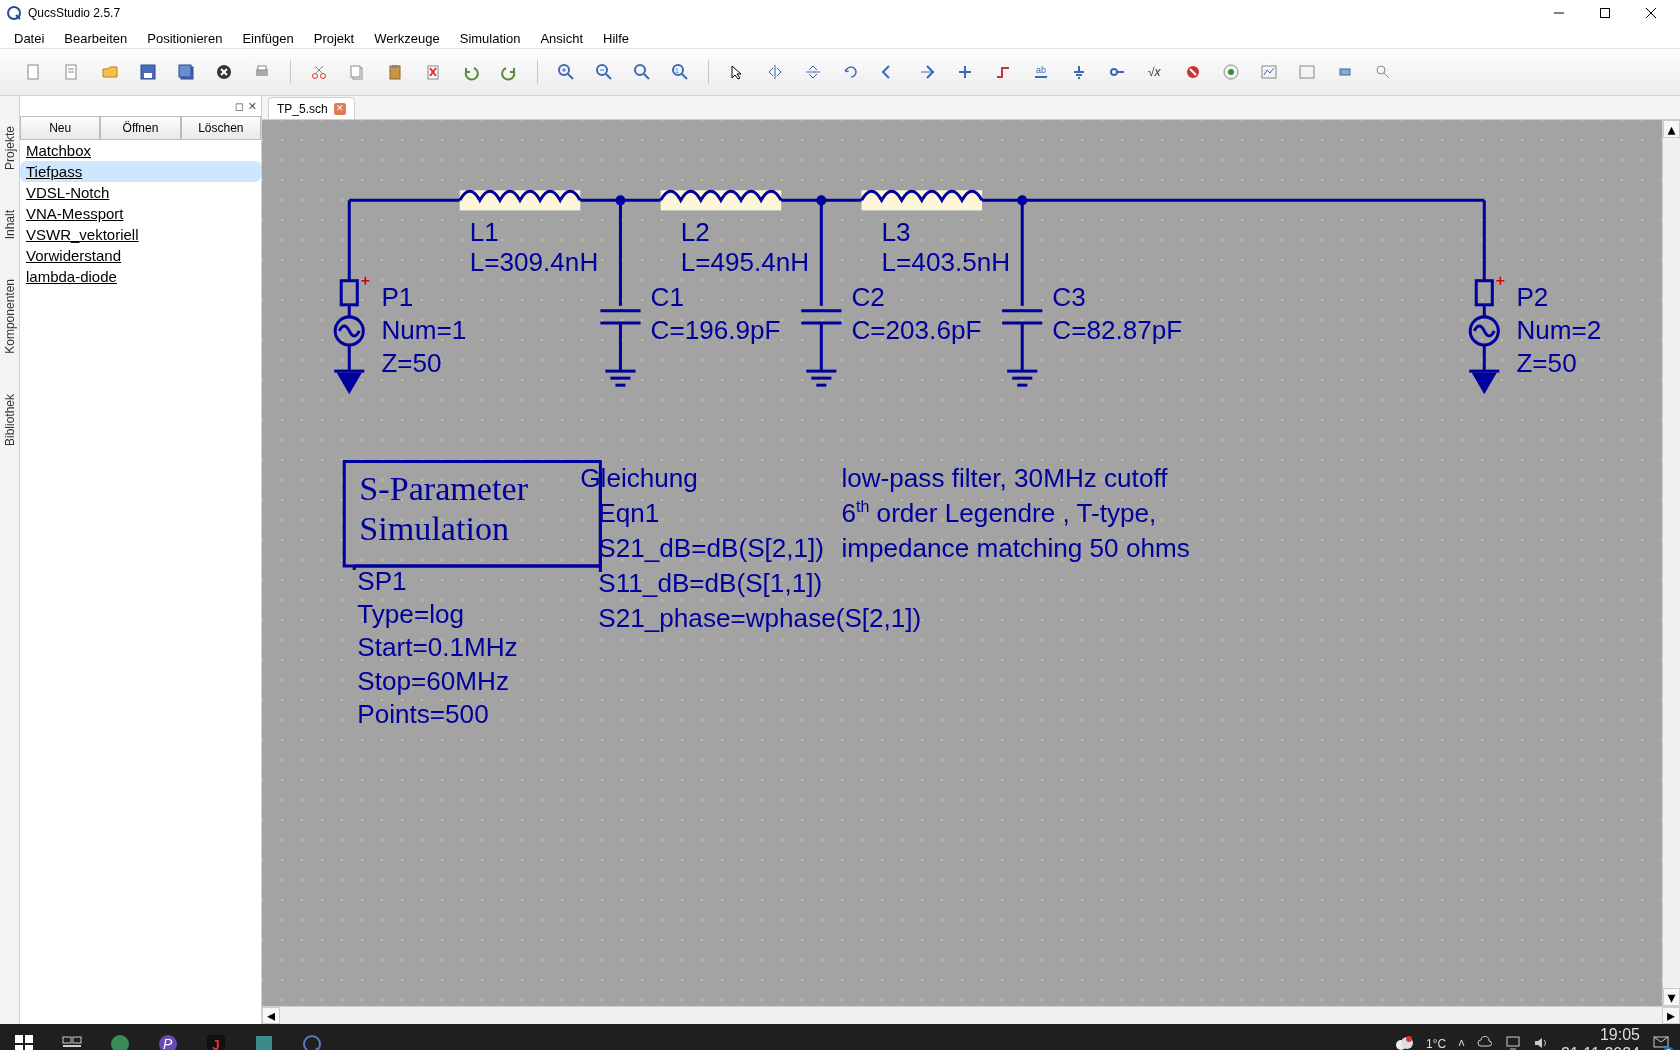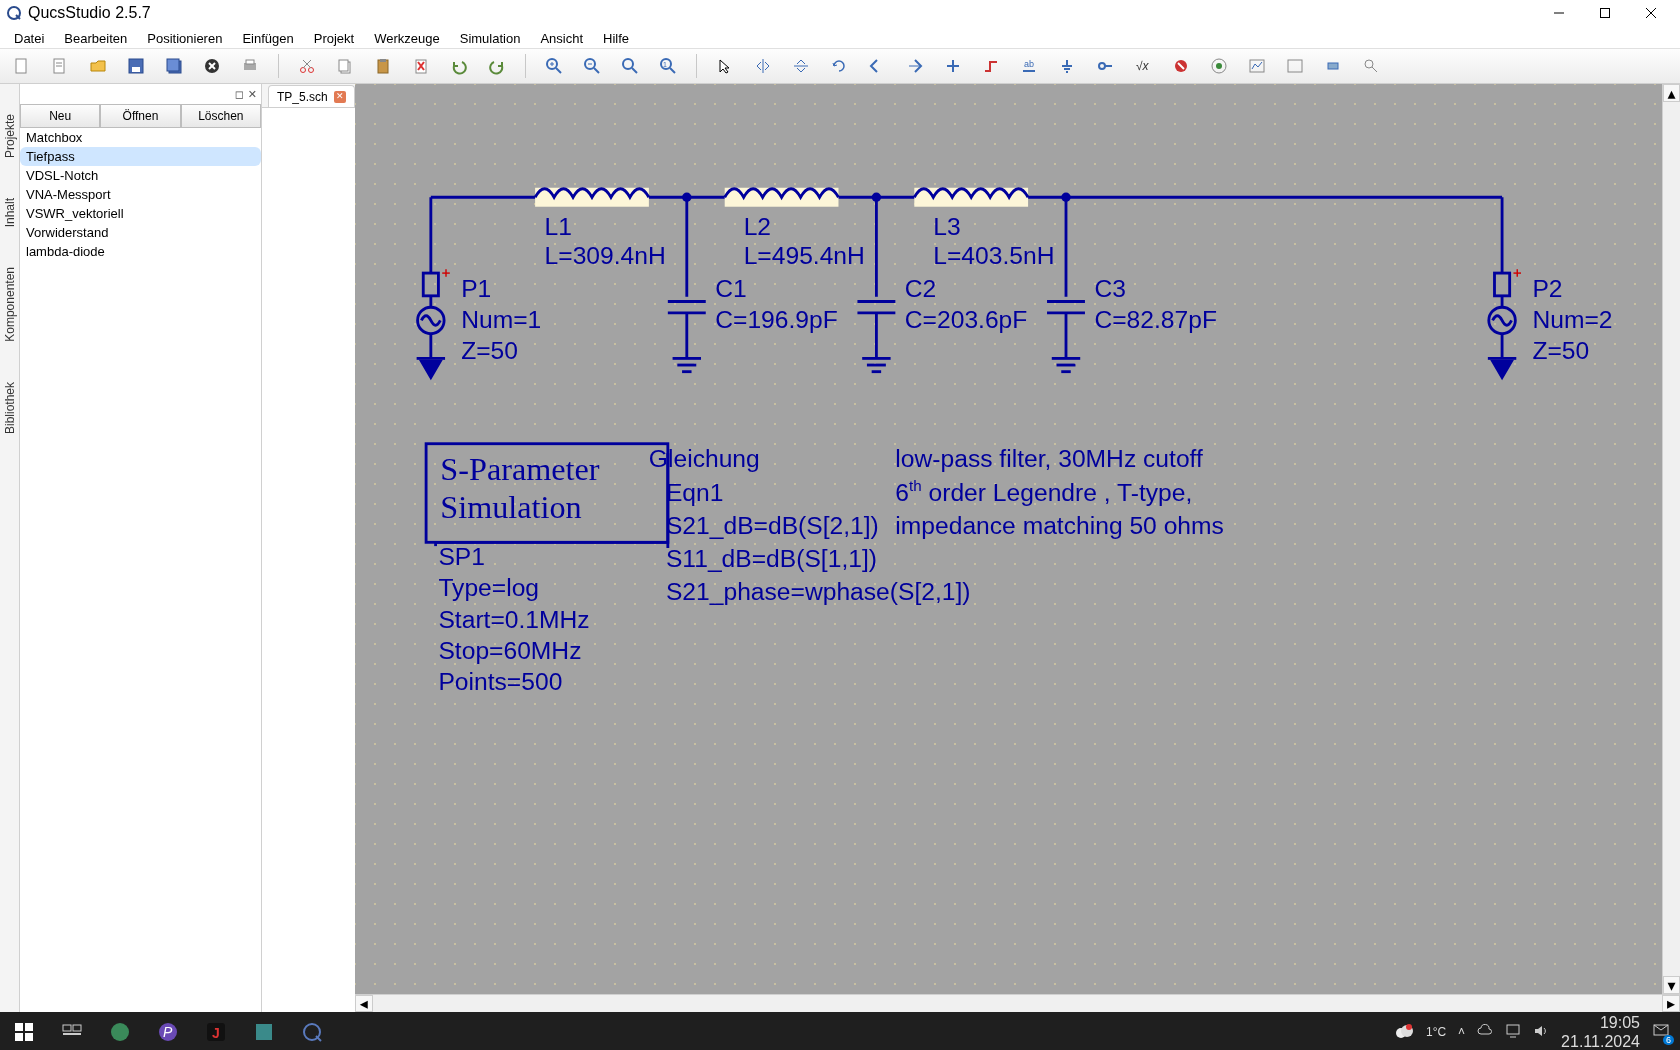--- a/index.html
+++ b/index.html
@@ -6,7 +6,7 @@
 html, body { width: 1680px; height: 1050px; overflow: hidden; background: #fff; }
 
 
-.titlebar { height: 26px; display: flex; align-items: center; padding: 0 6px; font-size: 16px; color: #000; }
+.titlebar { height: 26px; display: flex; align-items: center; padding: 0 6px; font-size: 12px; color: #000; }
 .titlebar .logo { width: 16px; height: 16px; margin-right: 6px; display:inline-flex; align-items:center; justify-content:center; }
 .titlebar .spacer { flex: 1; }
 .winbtn { width: 46px; height: 26px; display: inline-flex; align-items: center; justify-content: center; }

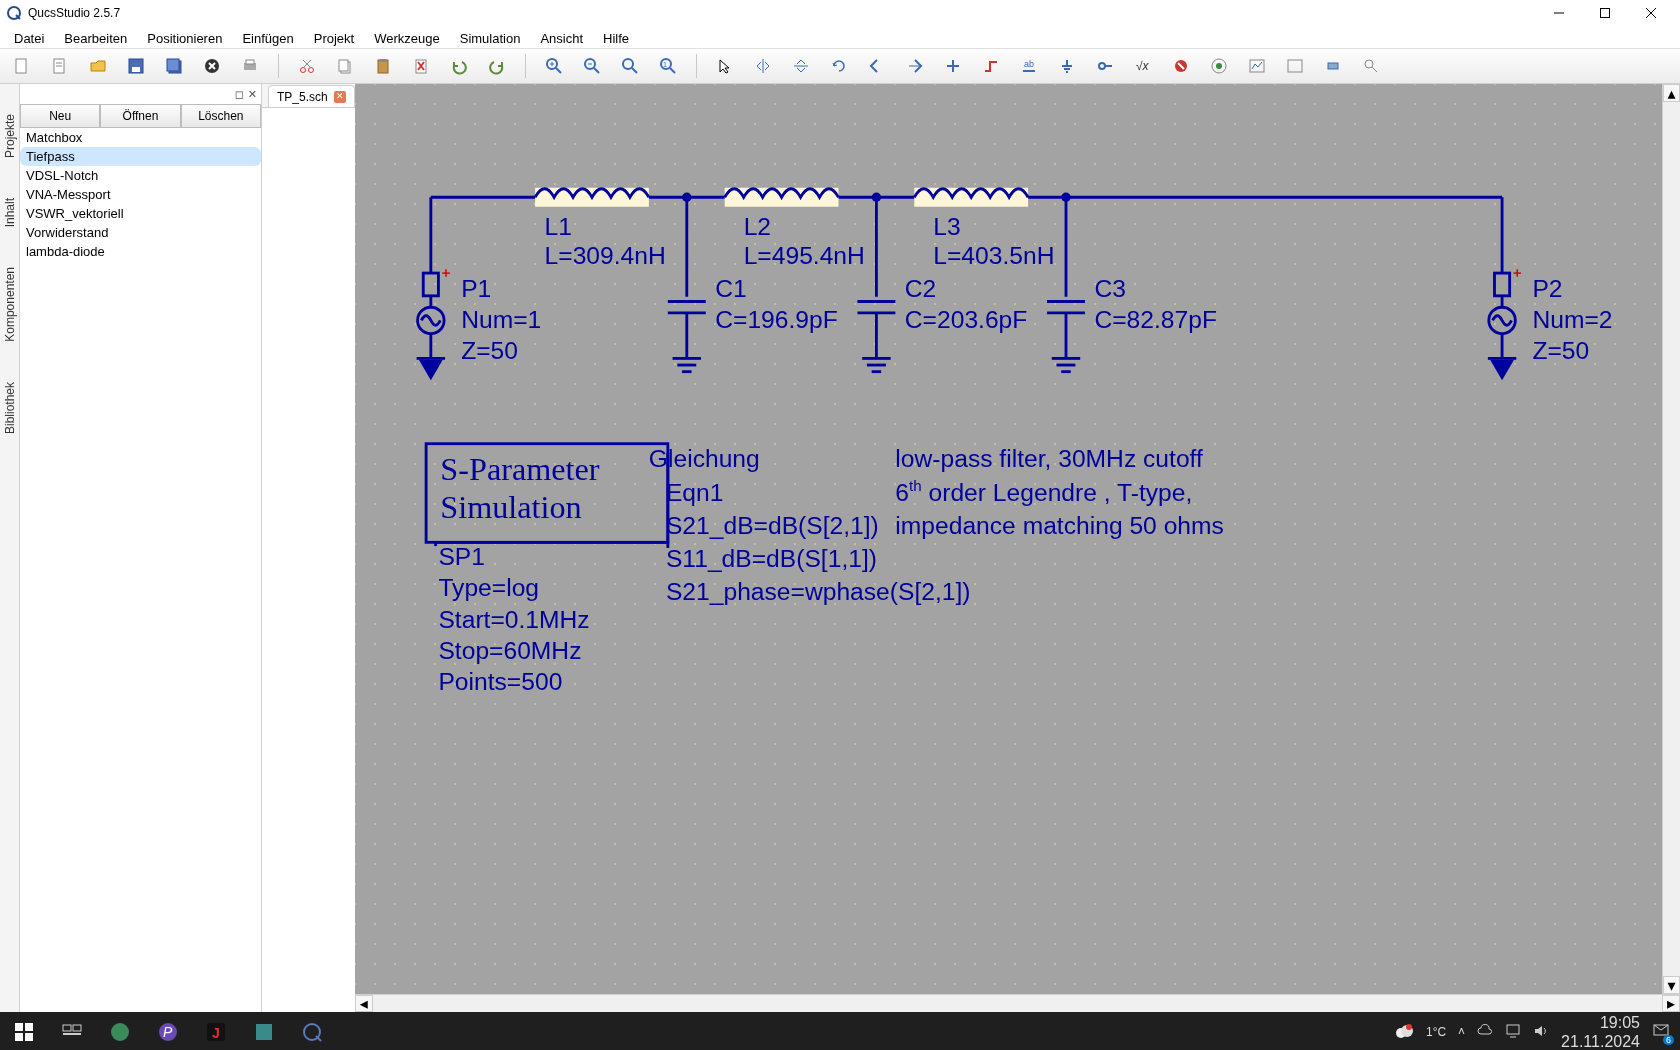--- a/index.html
+++ b/index.html
@@ -16,7 +16,7 @@
 .menubar span { padding: 2px 10px; }
 
 
-.toolbar { height: 36px; background: linear-gradient(#fdfdfd,#ececec); border-top:1px solid #e0e0e0; border-bottom:1px solid #cfcfcf; display:flex; align-items:center; padding: 0 8px; gap:10px; }
+.toolbar { height: 48px; background: linear-gradient(#fdfdfd,#ececec); border-top:1px solid #e0e0e0; border-bottom:1px solid #cfcfcf; display:flex; align-items:center; padding: 0 20px; gap:10px; }
 .tb-btn { width: 28px; height: 28px; display:inline-flex; align-items:center; justify-content:center; border-radius:3px; }
 .tb-sep { width:1px; height:24px; background:#c8c8c8; margin:0 4px; }
 

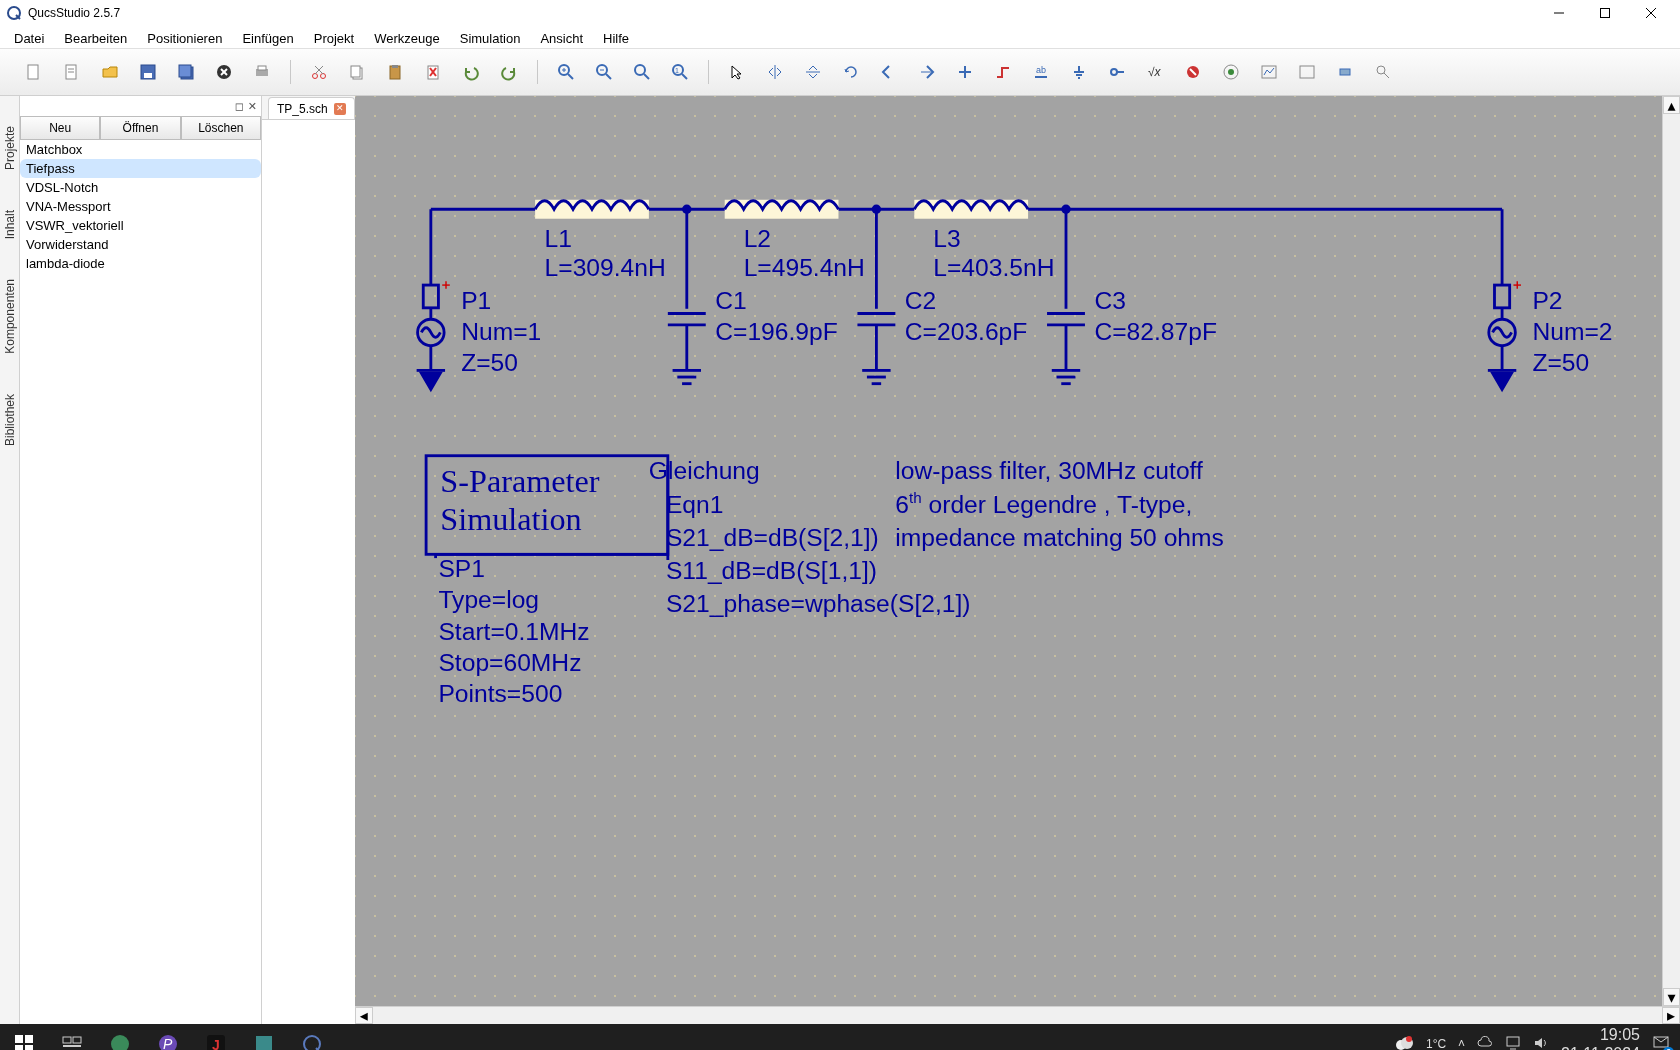--- a/index.html
+++ b/index.html
@@ -33,7 +33,7 @@
 .proj-item { padding:2px 6px; }
 .proj-item.selected { background:#cfe6ff;border-radius:6px; }
 
-.editor { flex:1; display:flex; flex-direction:row; position:relative; }
+.editor { flex:1; display:flex; flex-direction:column; position:relative; }
 .tabstrip { height:24px; background:#f4f4f4; border-bottom:1px solid #cfcfcf; display:flex; align-items:flex-end; padding-left:6px; }
 .tab { height:22px; background:#fff; border:1px solid #cfcfcf; border-bottom:none; padding:2px 8px; font-size:12px; display:flex; align-items:center; gap:6px; border-radius:4px 4px 0 0;}
 .tab .close { width:12px;height:12px; background:#e27a53; border-radius:2px; display:inline-flex;align-items:center;justify-content:center; color:#fff; font-size:9px; line-height:1;}

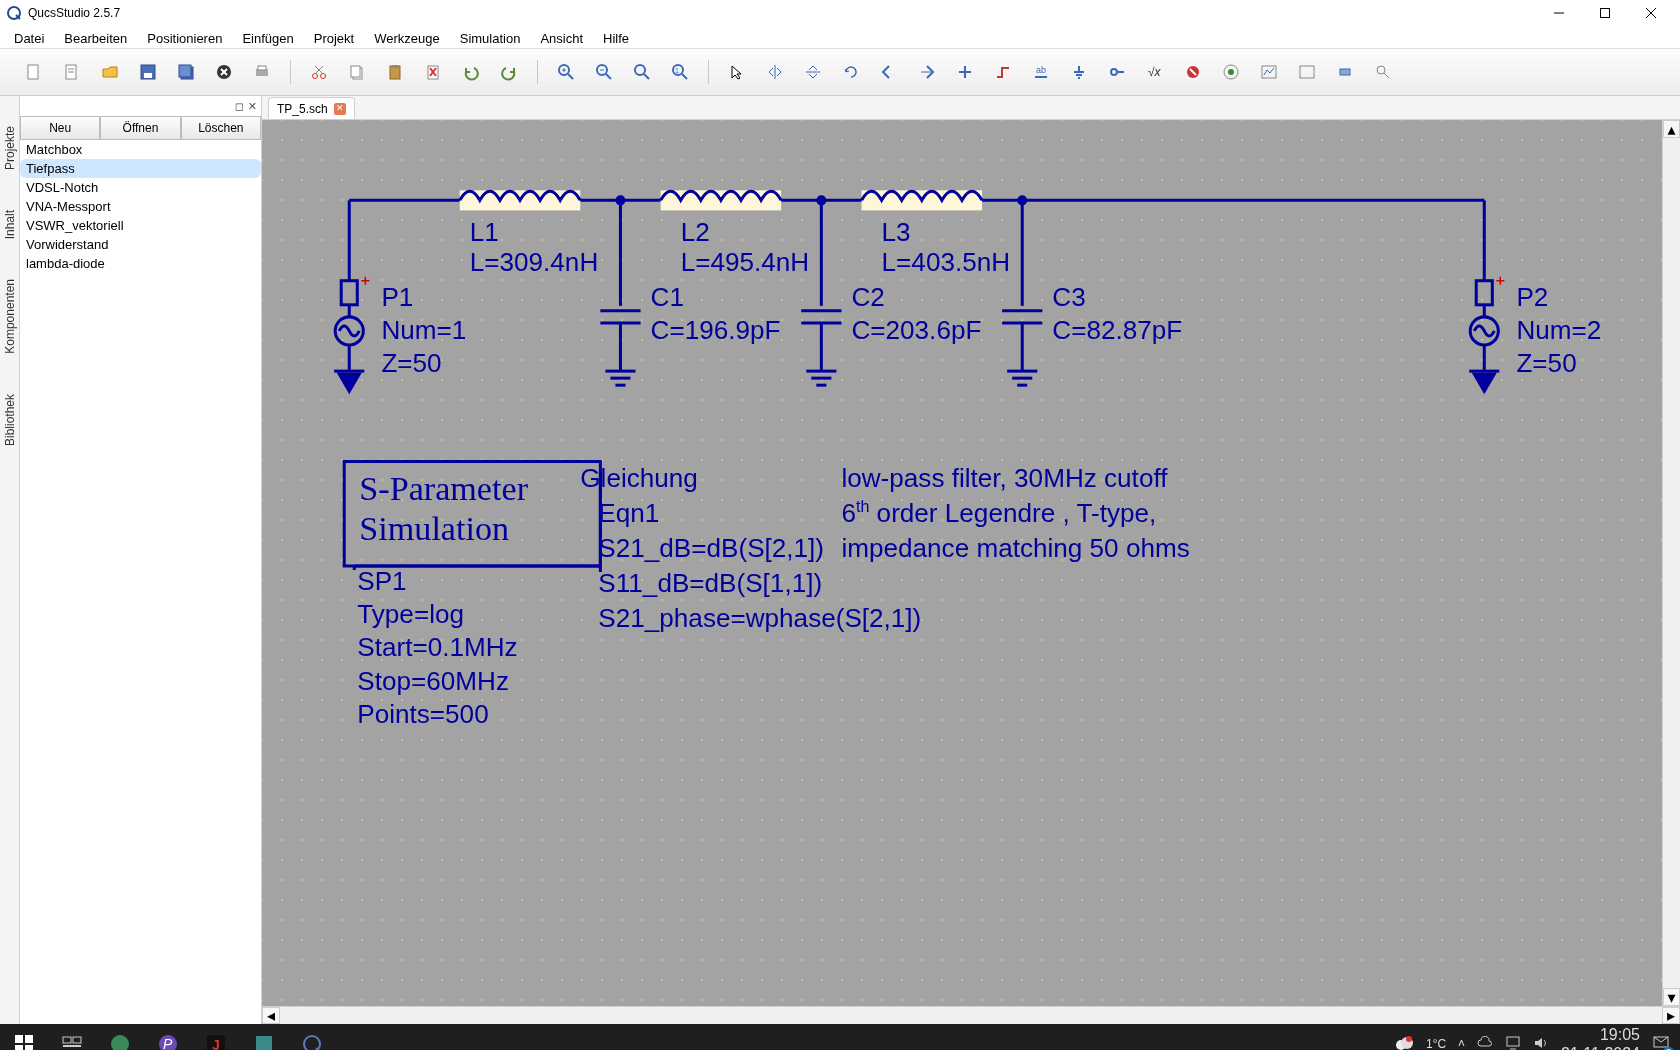--- a/index.html
+++ b/index.html
@@ -29,7 +29,7 @@
 .panel-header { height:20px; display:flex; justify-content:flex-end; align-items:center; padding:0 4px; gap:4px; font-size:11px; color:#555;}
 .btn-row { display:flex; }
 .btn-row button { flex:1; height:24px; font-size:12px; background:linear-gradient(#fdfdfd,#e8e8e8); border:1px solid #bdbdbd; }
-.proj-list { flex:1; overflow:auto; font-size:13px; }
+.proj-list { flex:1; overflow:auto; font-size:15px;text-decoration:underline; }
 .proj-item { padding:2px 6px; }
 .proj-item.selected { background:#cfe6ff;border-radius:6px; }
 

